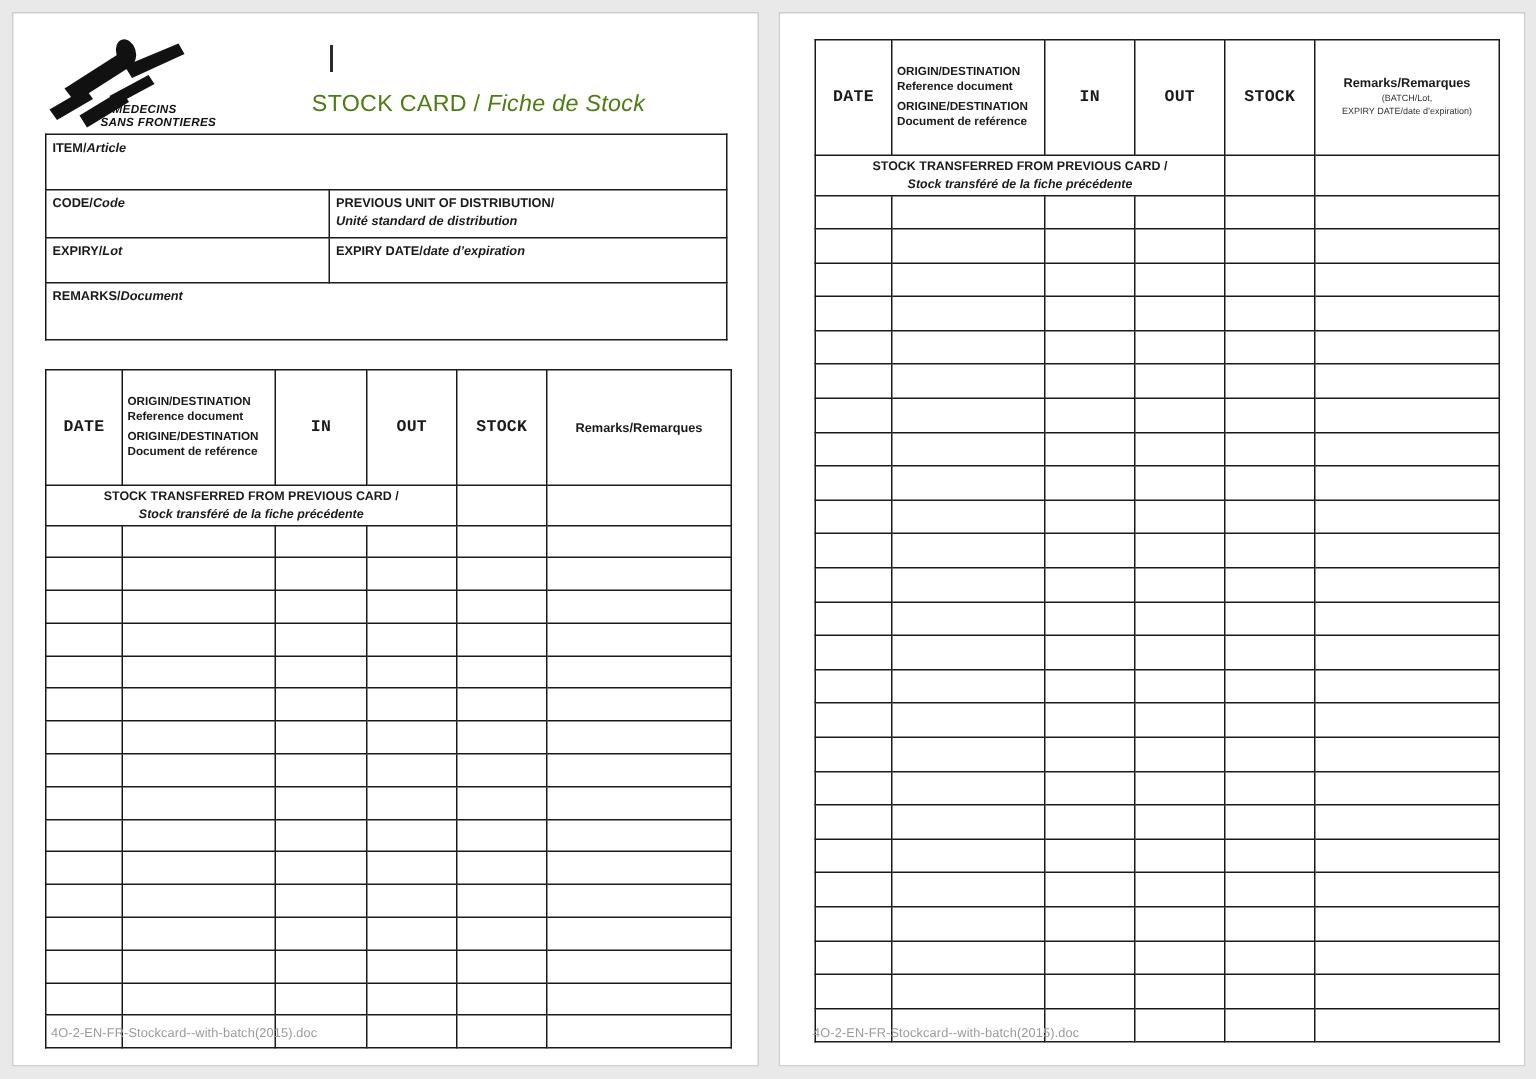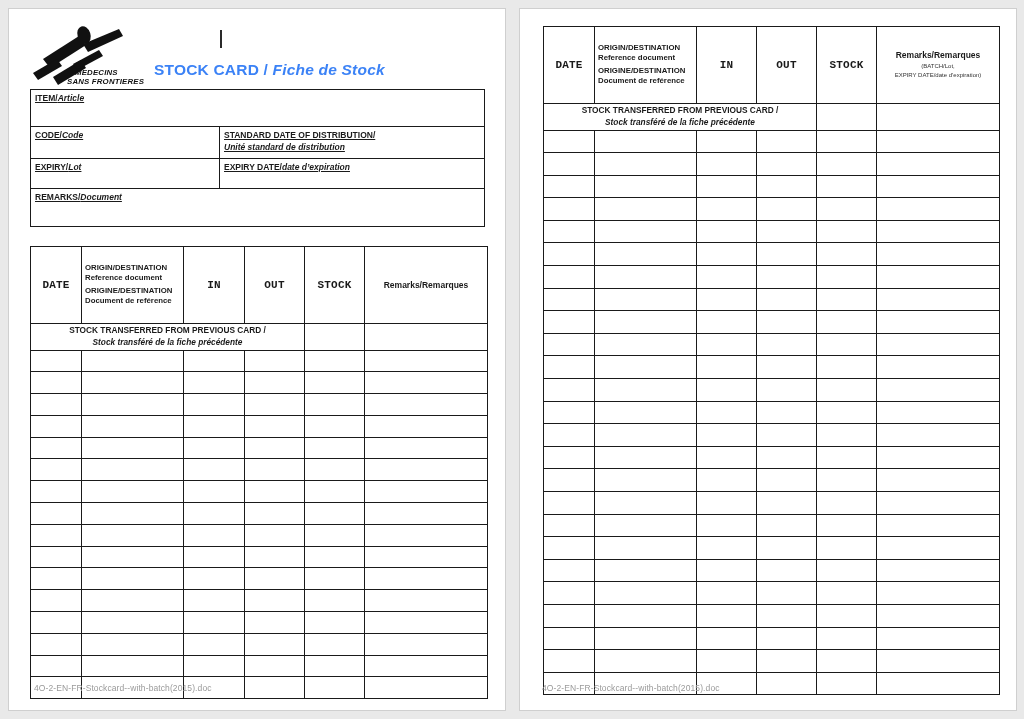--- a/index.html
+++ b/index.html
@@ -28,7 +28,7 @@
   
   .doc-title{
     position:absolute;left:145px;top:52px;width:330px;
-    text-align:left;font-size:15.5px;font-weight:bold;color:#3b82f6;
+    text-align:center;font-size:15.5px;font-weight:normal;color:#4d7c0f;
     letter-spacing:.2px;white-space:nowrap;
   }
   .fr{font-style:italic;}

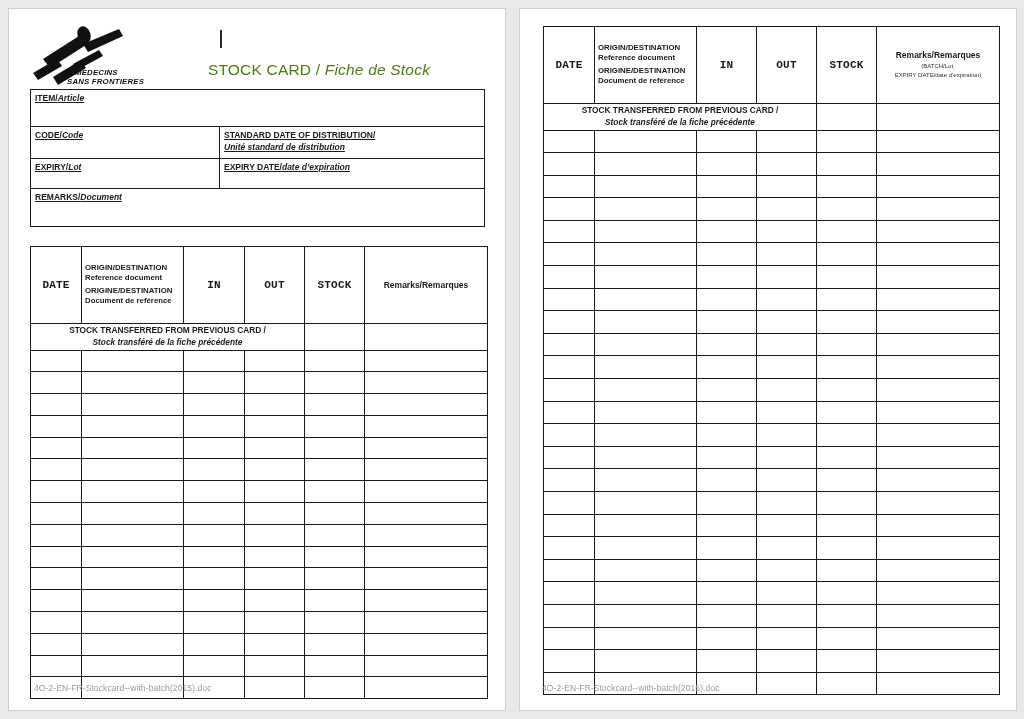--- a/index.html
+++ b/index.html
@@ -36,7 +36,7 @@
   
   .info-table{
     position:absolute;left:21px;top:80px;width:454px;
-    border-collapse:collapse;table-layout:fixed;text-decoration:underline;
+    border-collapse:collapse;table-layout:fixed;
   }
   .info-table td{
     border:1px solid #1a1a1a;vertical-align:top;

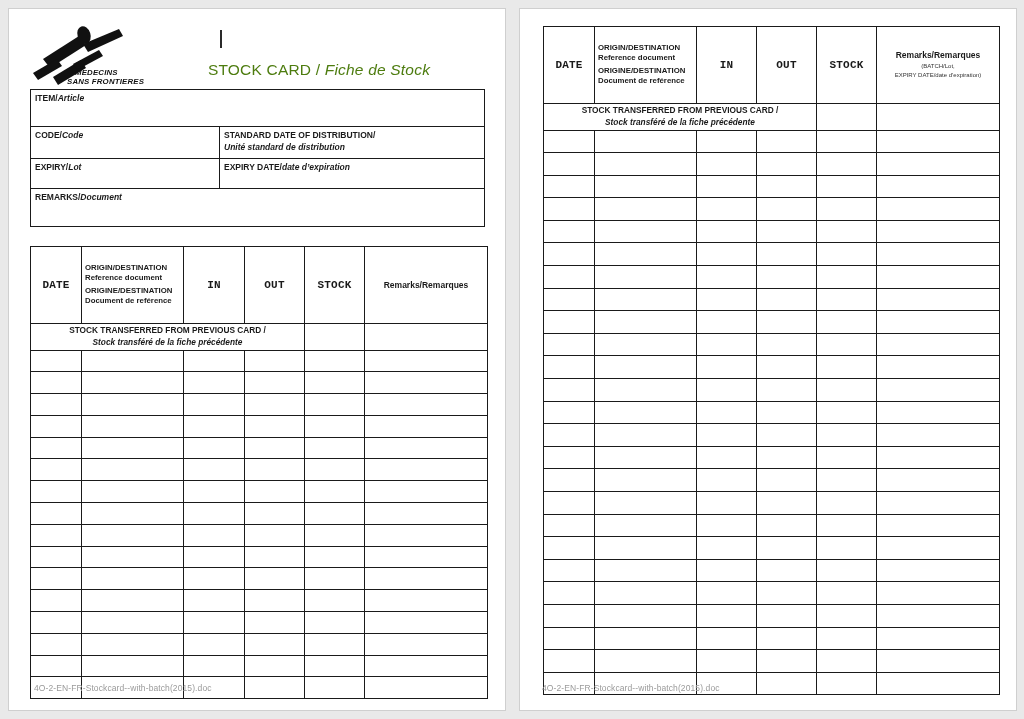--- a/index.html
+++ b/index.html
@@ -106,7 +106,7 @@
     </tr>
     <tr style="height:32px">
       <td><span>CODE/</span><span class="fr">Code</span></td>
-      <td><span>STANDARD DATE OF DISTRIBUTION/</span><br><span class="fr">Unité standard de distribution</span></td>
+      <td><span>PREVIOUS UNIT OF DISTRIBUTION/</span><br><span class="fr">Unité standard de distribution</span></td>
     </tr>
     <tr style="height:30px">
       <td><span>EXPIRY/</span><span class="fr">Lot</span></td>

